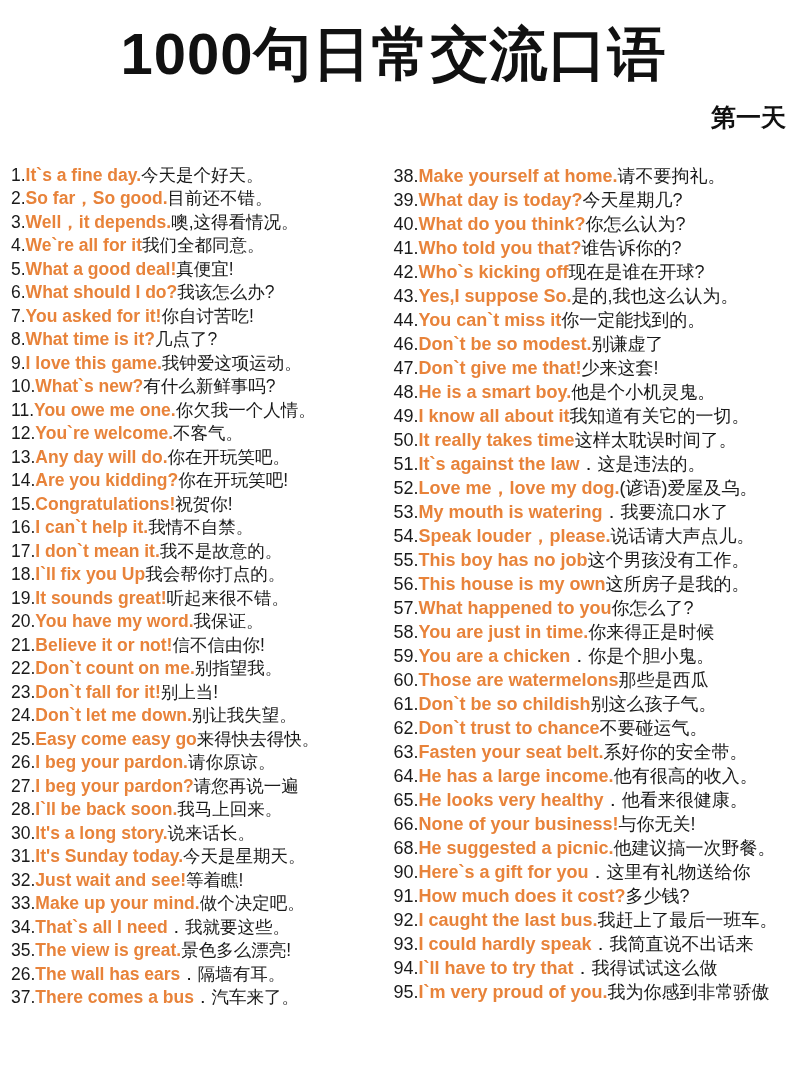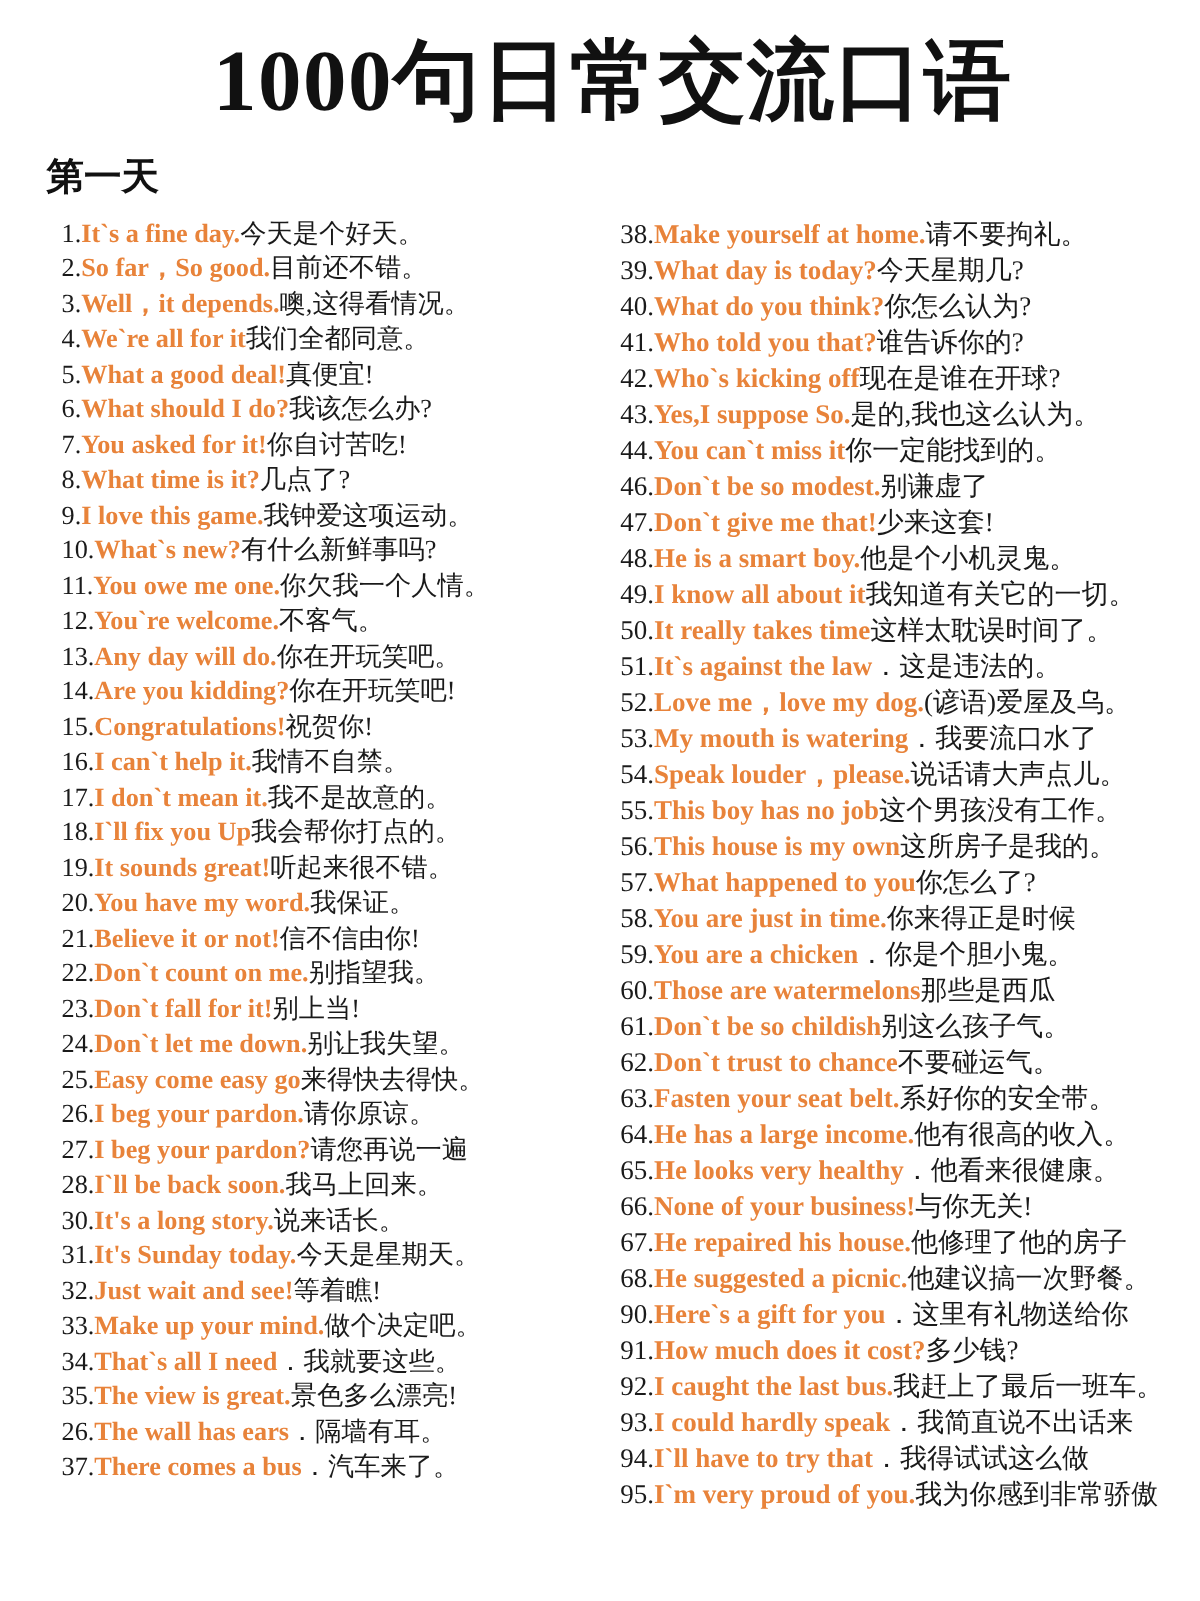--- a/index.html
+++ b/index.html
@@ -18,9 +18,8 @@
     width: 800px;
     height: 960px;
     box-sizing: border-box;
-    padding: 18px 14px 6px 31px;
+    padding: 18px 14px 6px 1px;
     position: relative;
-    font-family: Liberation Serif, serif;
   }
   .title {
     text-align: center;

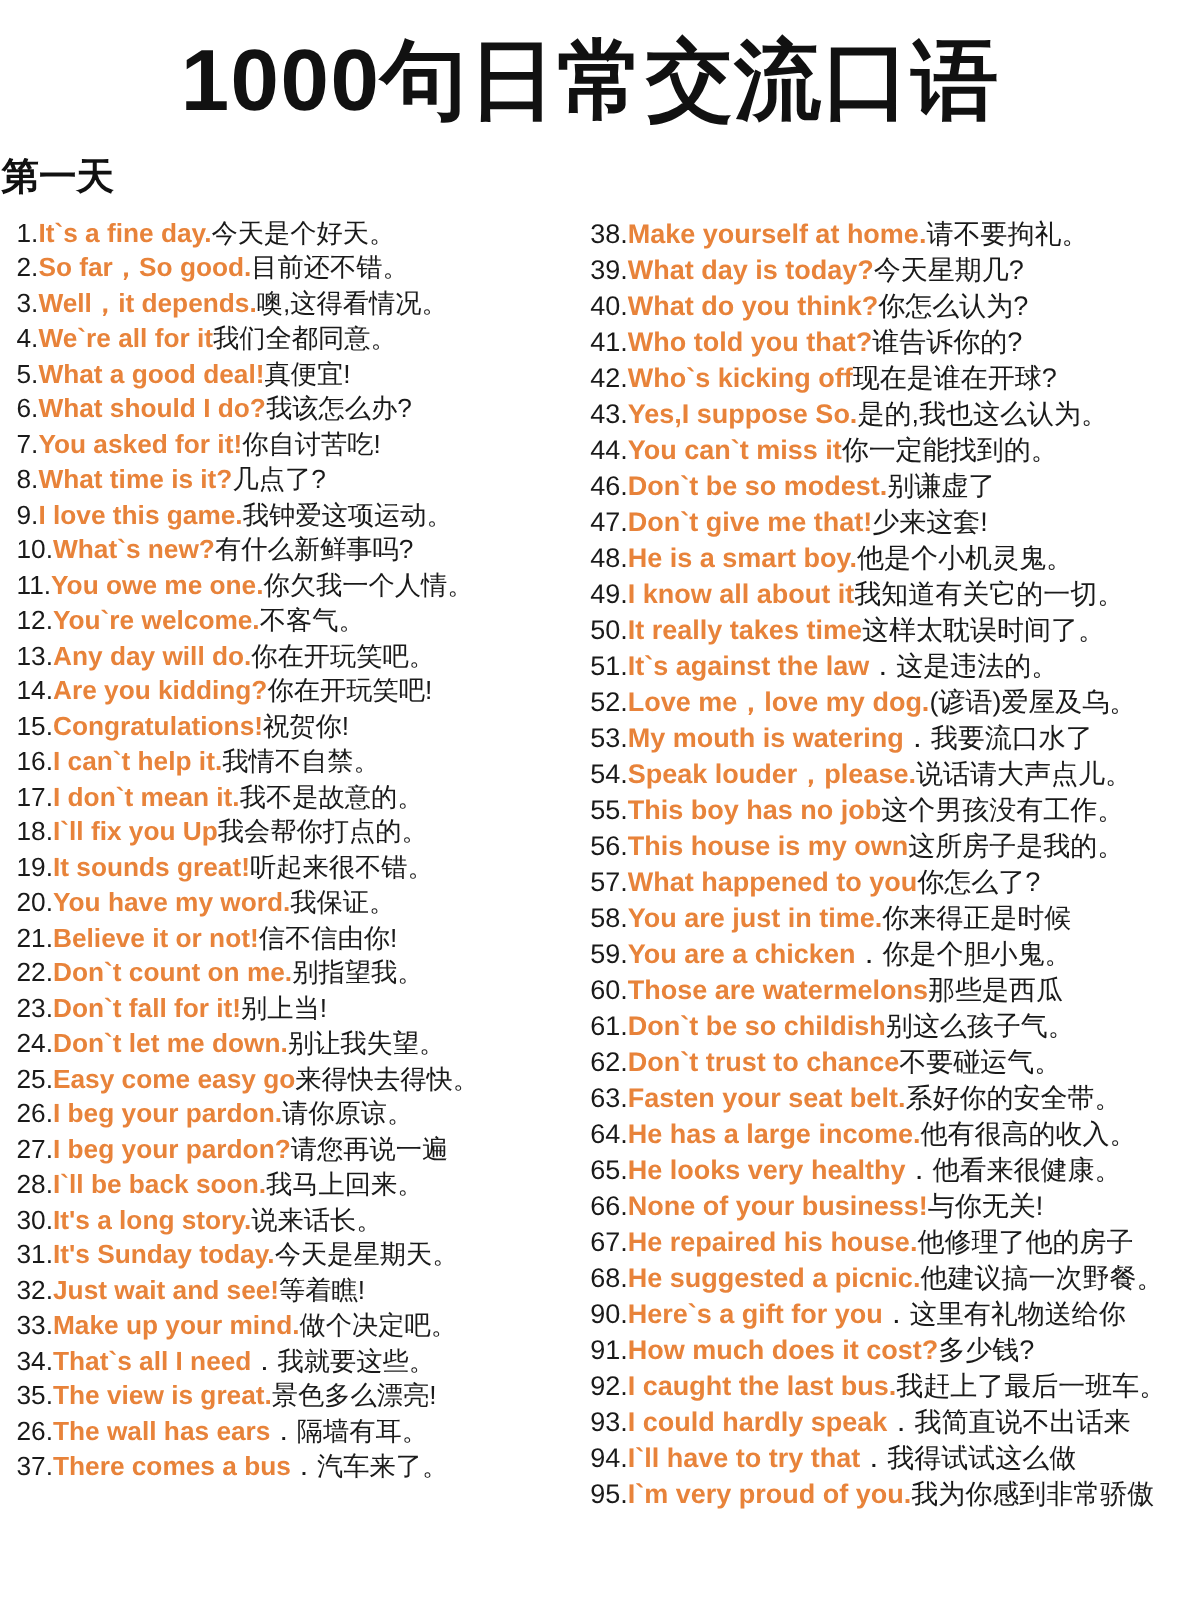--- a/index.html
+++ b/index.html
@@ -32,11 +32,11 @@
     white-space: nowrap;
   }
   .subtitle {
-    text-align: left;
+    text-align: right;
     font-size: 25px;
     font-weight: bold;
     color: #111111;
-    margin: 16px 0 10px 0;
+    margin: 16px 0 30px 0;
   }
   .columns {
     display: flex;

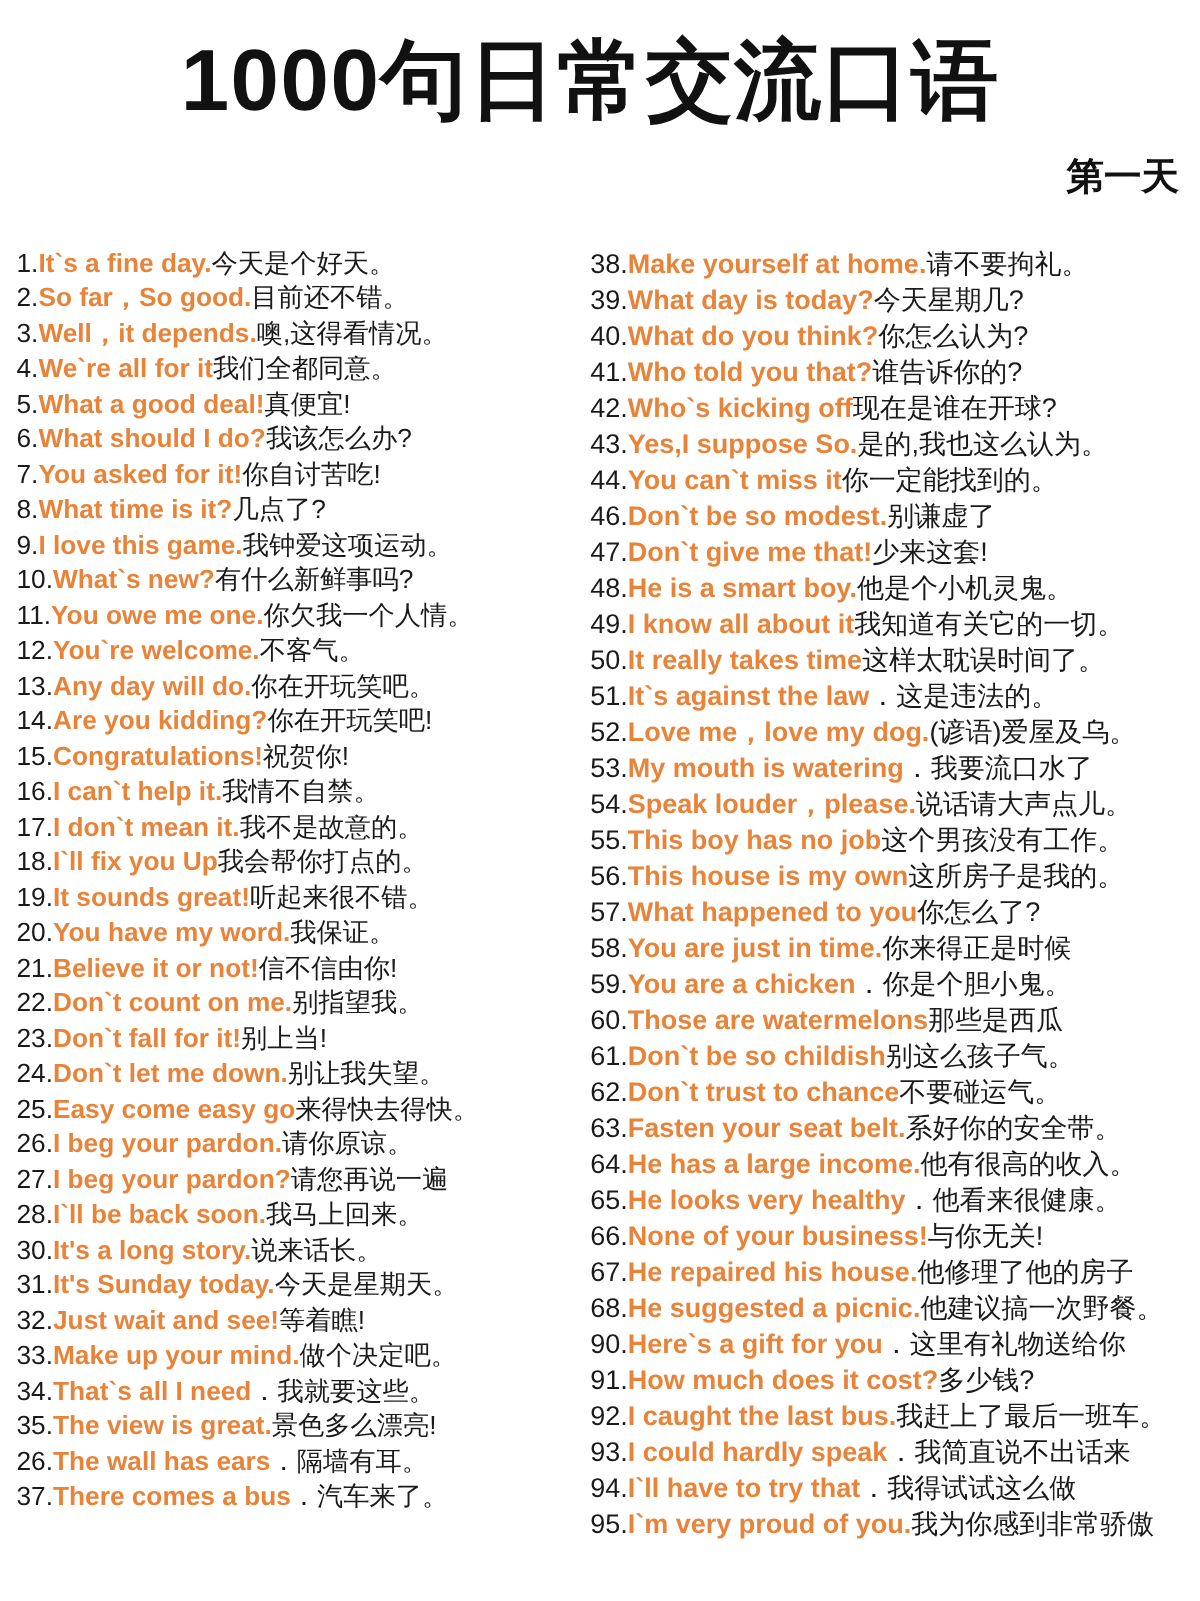--- a/index.html
+++ b/index.html
@@ -408,11 +408,6 @@
           <span class="zh">与你无关!</span>
         </div>
       <div class="item">
-          <span class="num">67.</span>
-          <span class="en">He repaired his house.</span>
-          <span class="zh">他修理了他的房子</span>
-        </div>
-      <div class="item">
           <span class="num">68.</span>
           <span class="en">He suggested a picnic.</span>
           <span class="zh">他建议搞一次野餐。</span>

